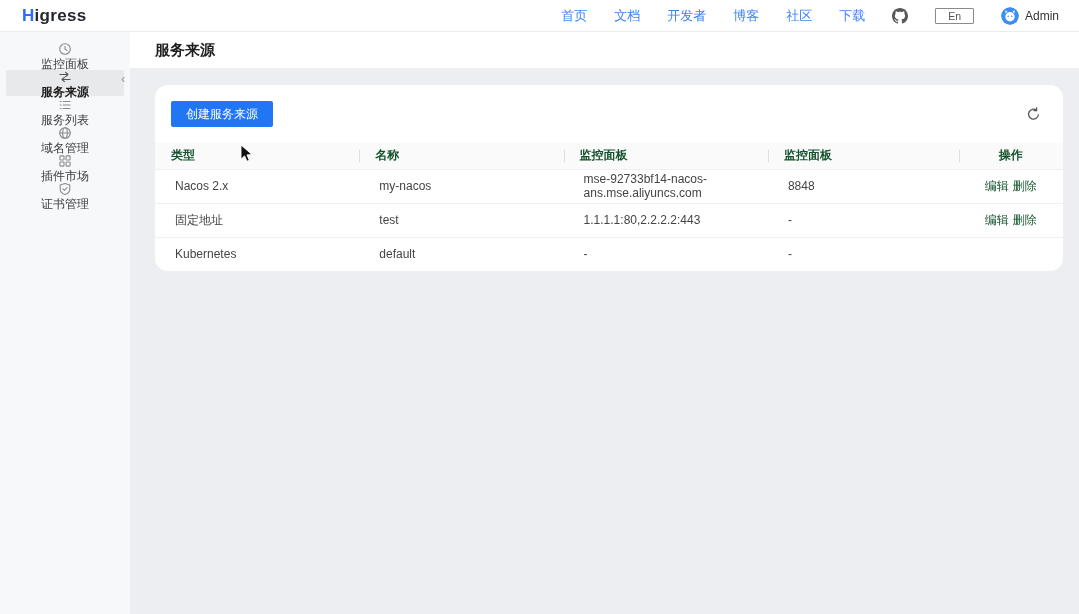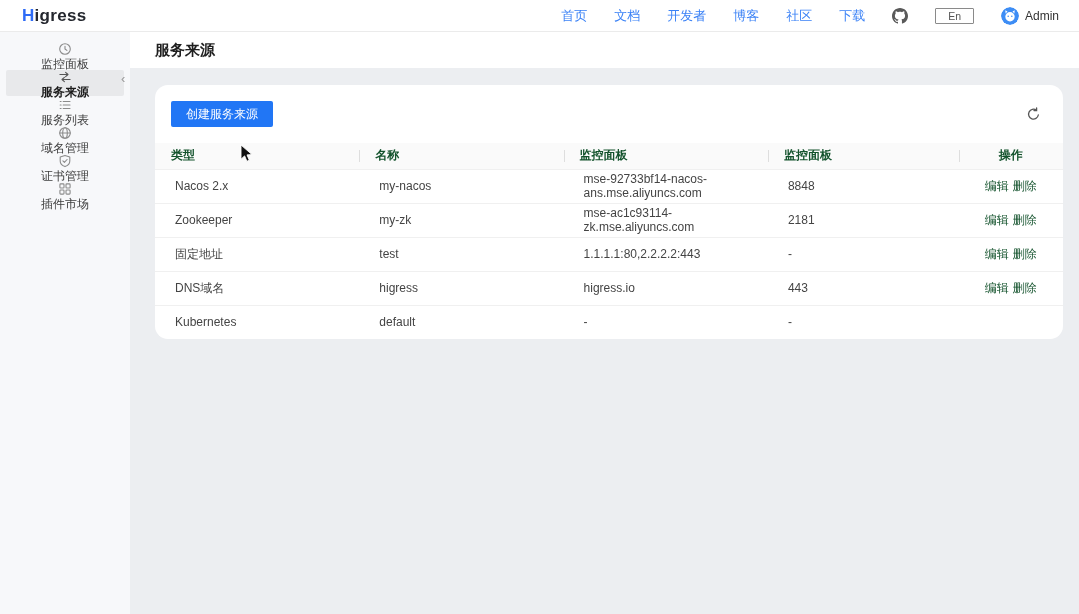--- a/index.html
+++ b/index.html
@@ -136,15 +136,6 @@
     <div class="side-item">
       <span class="sicon">
           <svg viewBox="0 0 14 14" xmlns="http://www.w3.org/2000/svg">
-            <path d="M7 1.4 L11.8 3.1 V7.1 c0 2.9-2 4.6-4.8 5.5 C4.2 11.7 2.2 10 2.2 7.1 V3.1 Z"></path>
-            <path d="M4.9 6.9 L6.4 8.4 L9.1 5.5"></path>
-          </svg>
-        </span>
-      <span>证书管理</span>
-    </div>
-    <div class="side-item">
-      <span class="sicon">
-          <svg viewBox="0 0 14 14" xmlns="http://www.w3.org/2000/svg">
             <rect x="1.9" y="1.9" width="4.1" height="4.1" rx="0.8"></rect>
             <rect x="8" y="1.9" width="4.1" height="4.1" rx="0.8"></rect>
             <rect x="1.9" y="8" width="4.1" height="4.1" rx="0.8"></rect>
@@ -152,6 +143,15 @@
           </svg>
         </span>
       <span>插件市场</span>
+    </div>
+    <div class="side-item">
+      <span class="sicon">
+          <svg viewBox="0 0 14 14" xmlns="http://www.w3.org/2000/svg">
+            <path d="M7 1.4 L11.8 3.1 V7.1 c0 2.9-2 4.6-4.8 5.5 C4.2 11.7 2.2 10 2.2 7.1 V3.1 Z"></path>
+            <path d="M4.9 6.9 L6.4 8.4 L9.1 5.5"></path>
+          </svg>
+        </span>
+      <span>证书管理</span>
     </div>
   </div>
   <span class="collapse-toggle">‹</span>

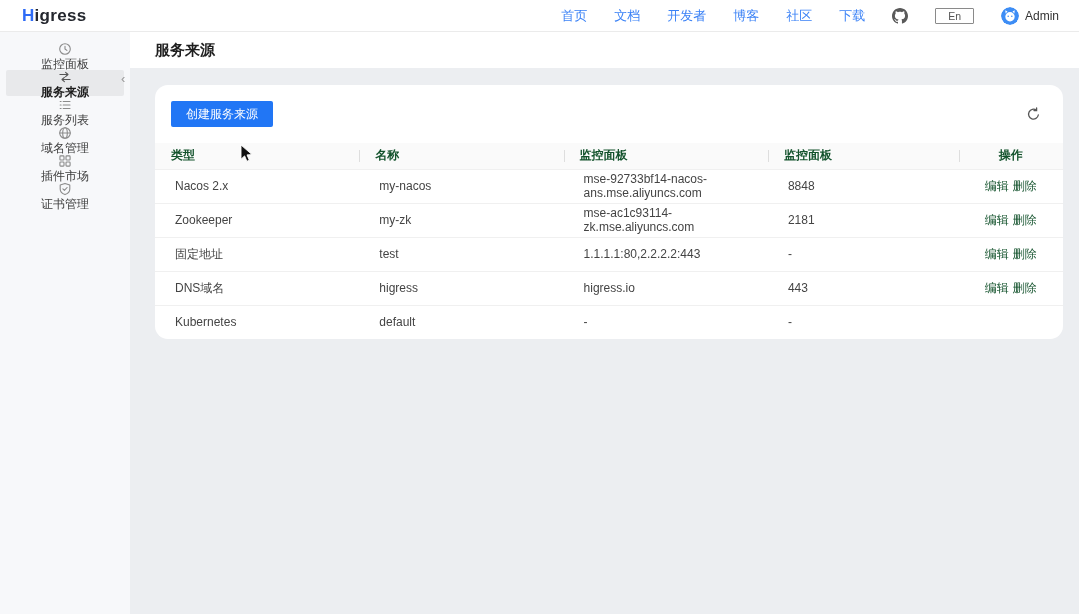--- a/index.html
+++ b/index.html
@@ -190,13 +190,6 @@
               <td class="c-actions"><a class="link">编辑</a><a class="link">删除</a></td>
             </tr>
             <tr>
-              <td>Zookeeper</td>
-              <td>my-zk</td>
-              <td>mse-ac1c93114-zk.mse.aliyuncs.com</td>
-              <td>2181</td>
-              <td class="c-actions"><a class="link">编辑</a><a class="link">删除</a></td>
-            </tr>
-            <tr>
               <td>固定地址</td>
               <td>test</td>
               <td>1.1.1.1:80,2.2.2.2:443</td>

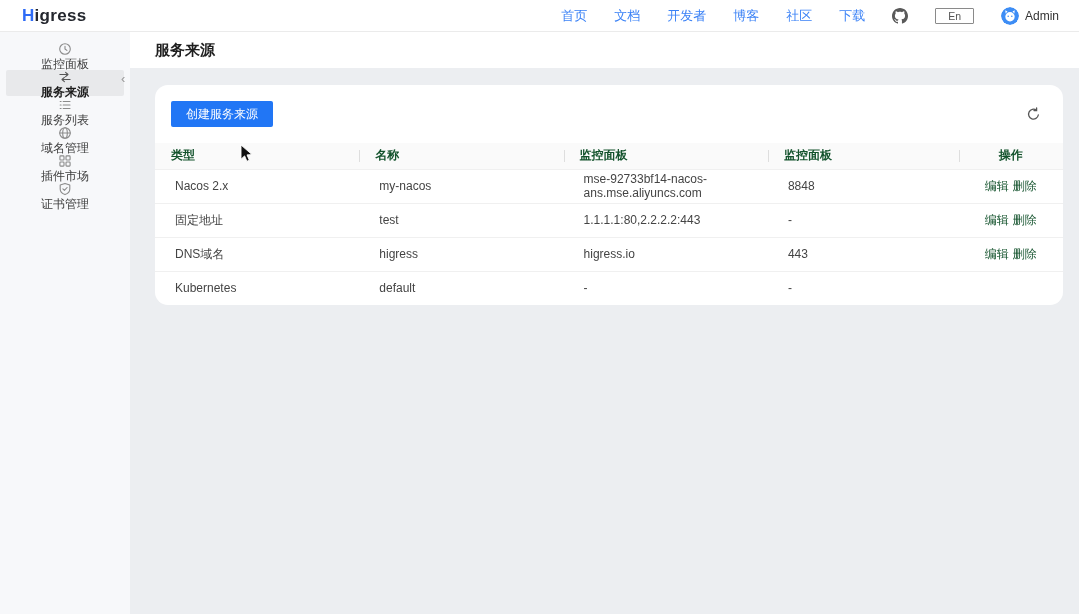--- a/index.html
+++ b/index.html
@@ -197,13 +197,6 @@
               <td class="c-actions"><a class="link">编辑</a><a class="link">删除</a></td>
             </tr>
             <tr>
-              <td>DNS域名</td>
-              <td>higress</td>
-              <td>higress.io</td>
-              <td>443</td>
-              <td class="c-actions"><a class="link">编辑</a><a class="link">删除</a></td>
-            </tr>
-            <tr>
               <td>Kubernetes</td>
               <td>default</td>
               <td>-</td>

